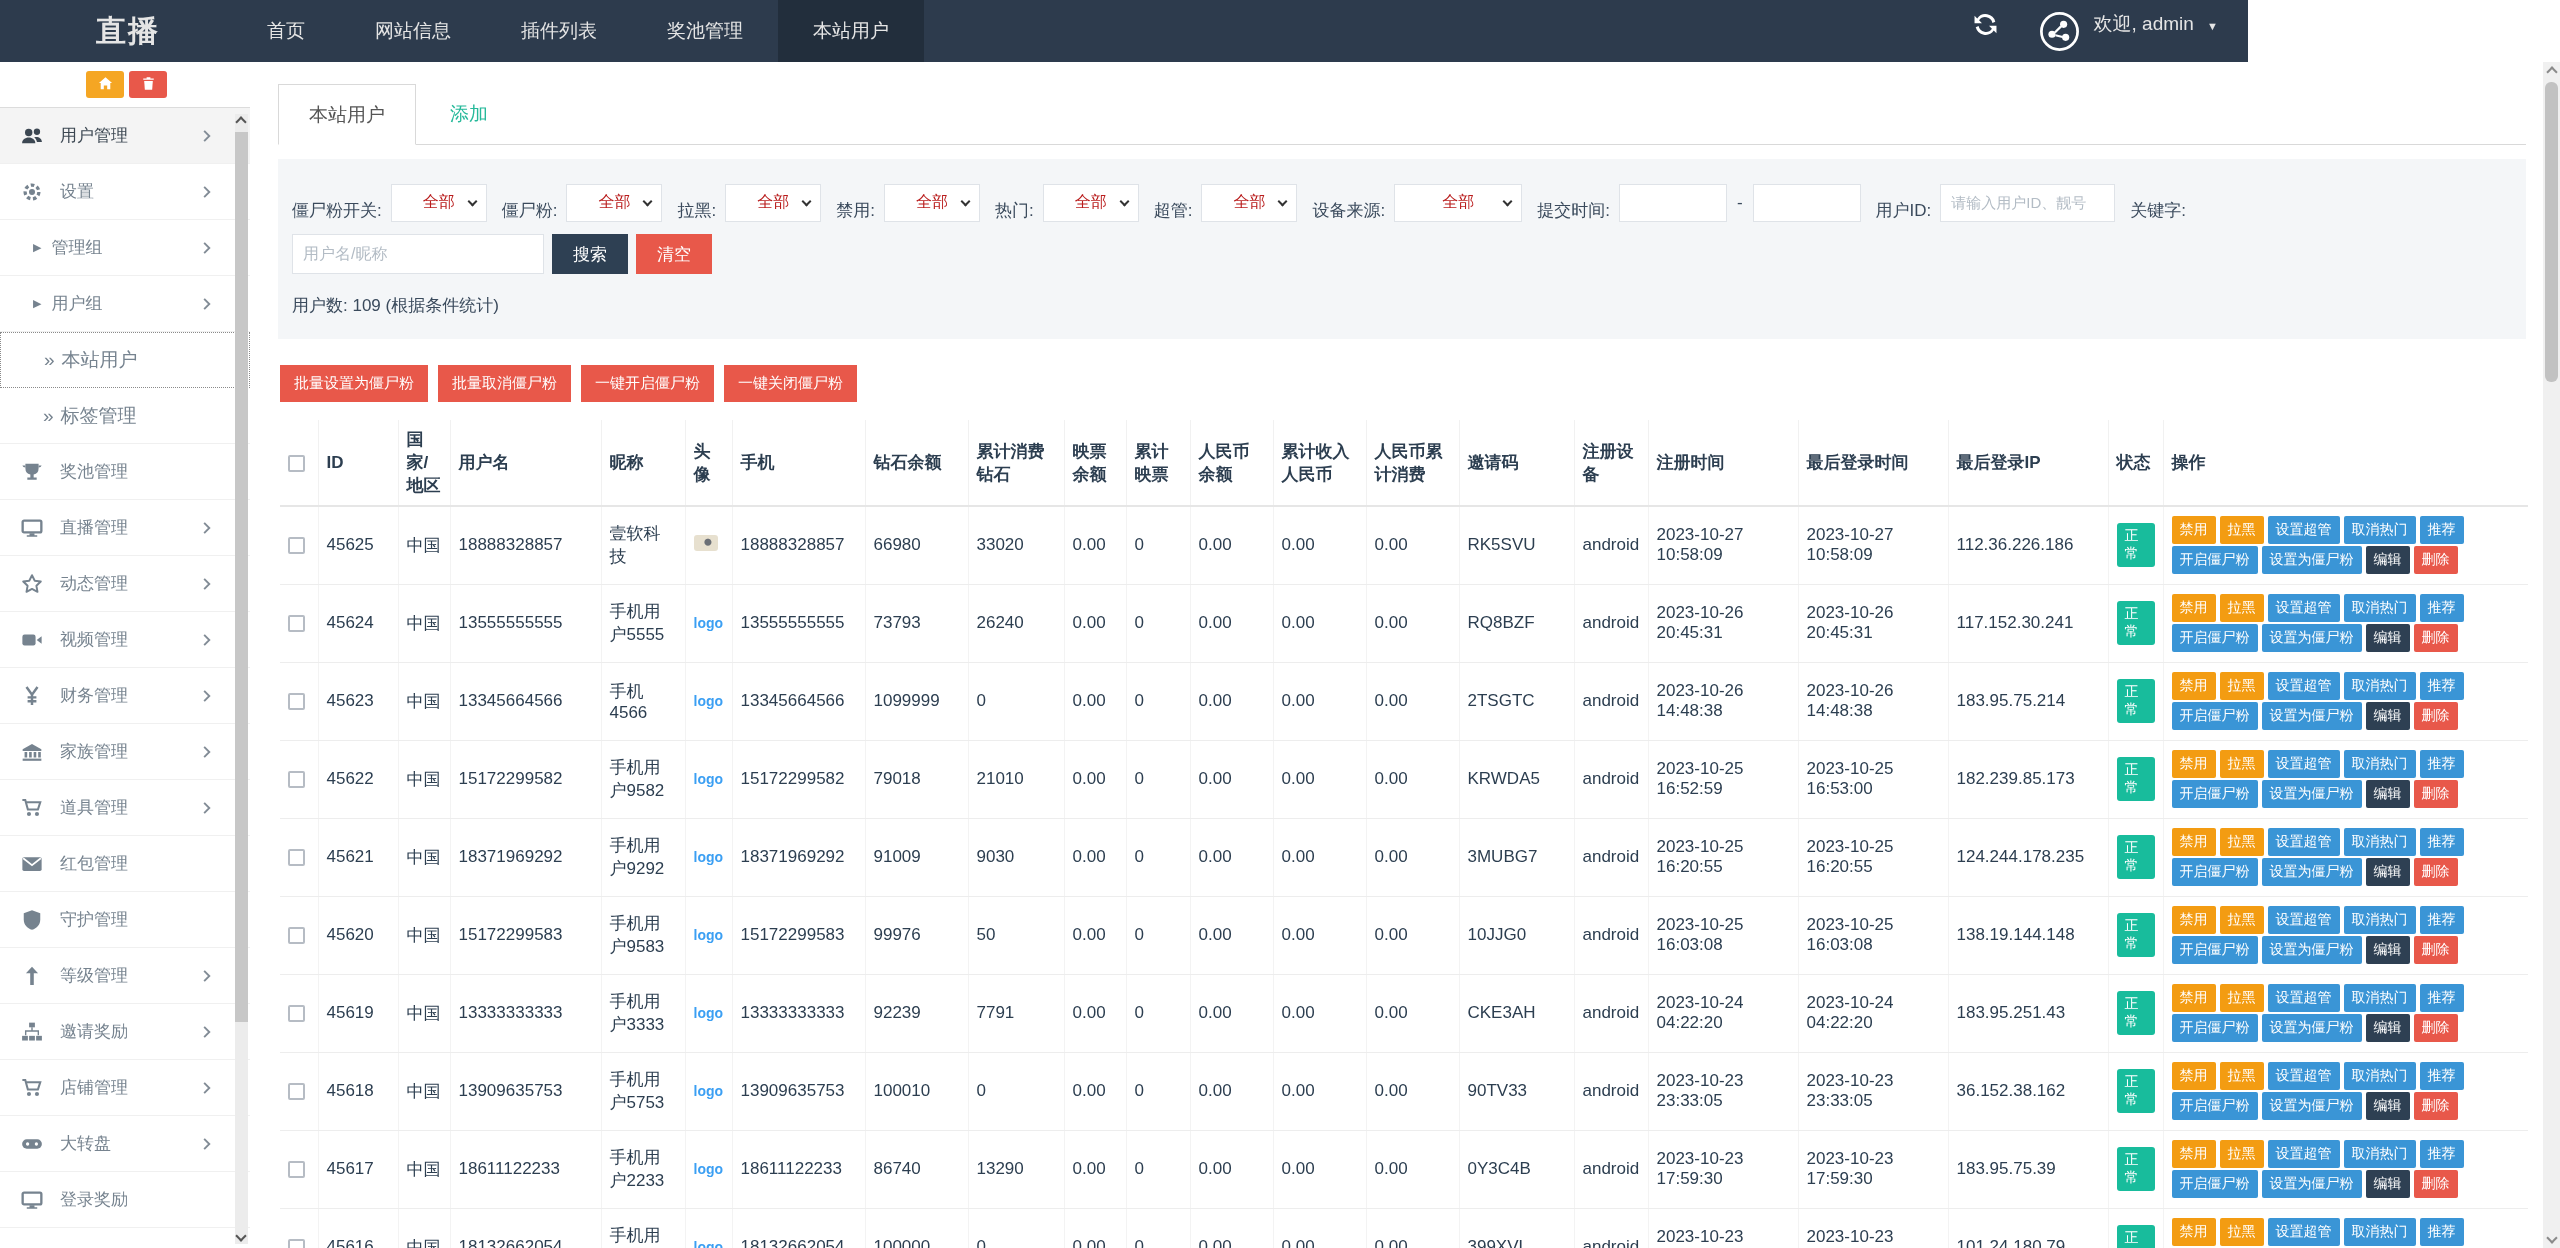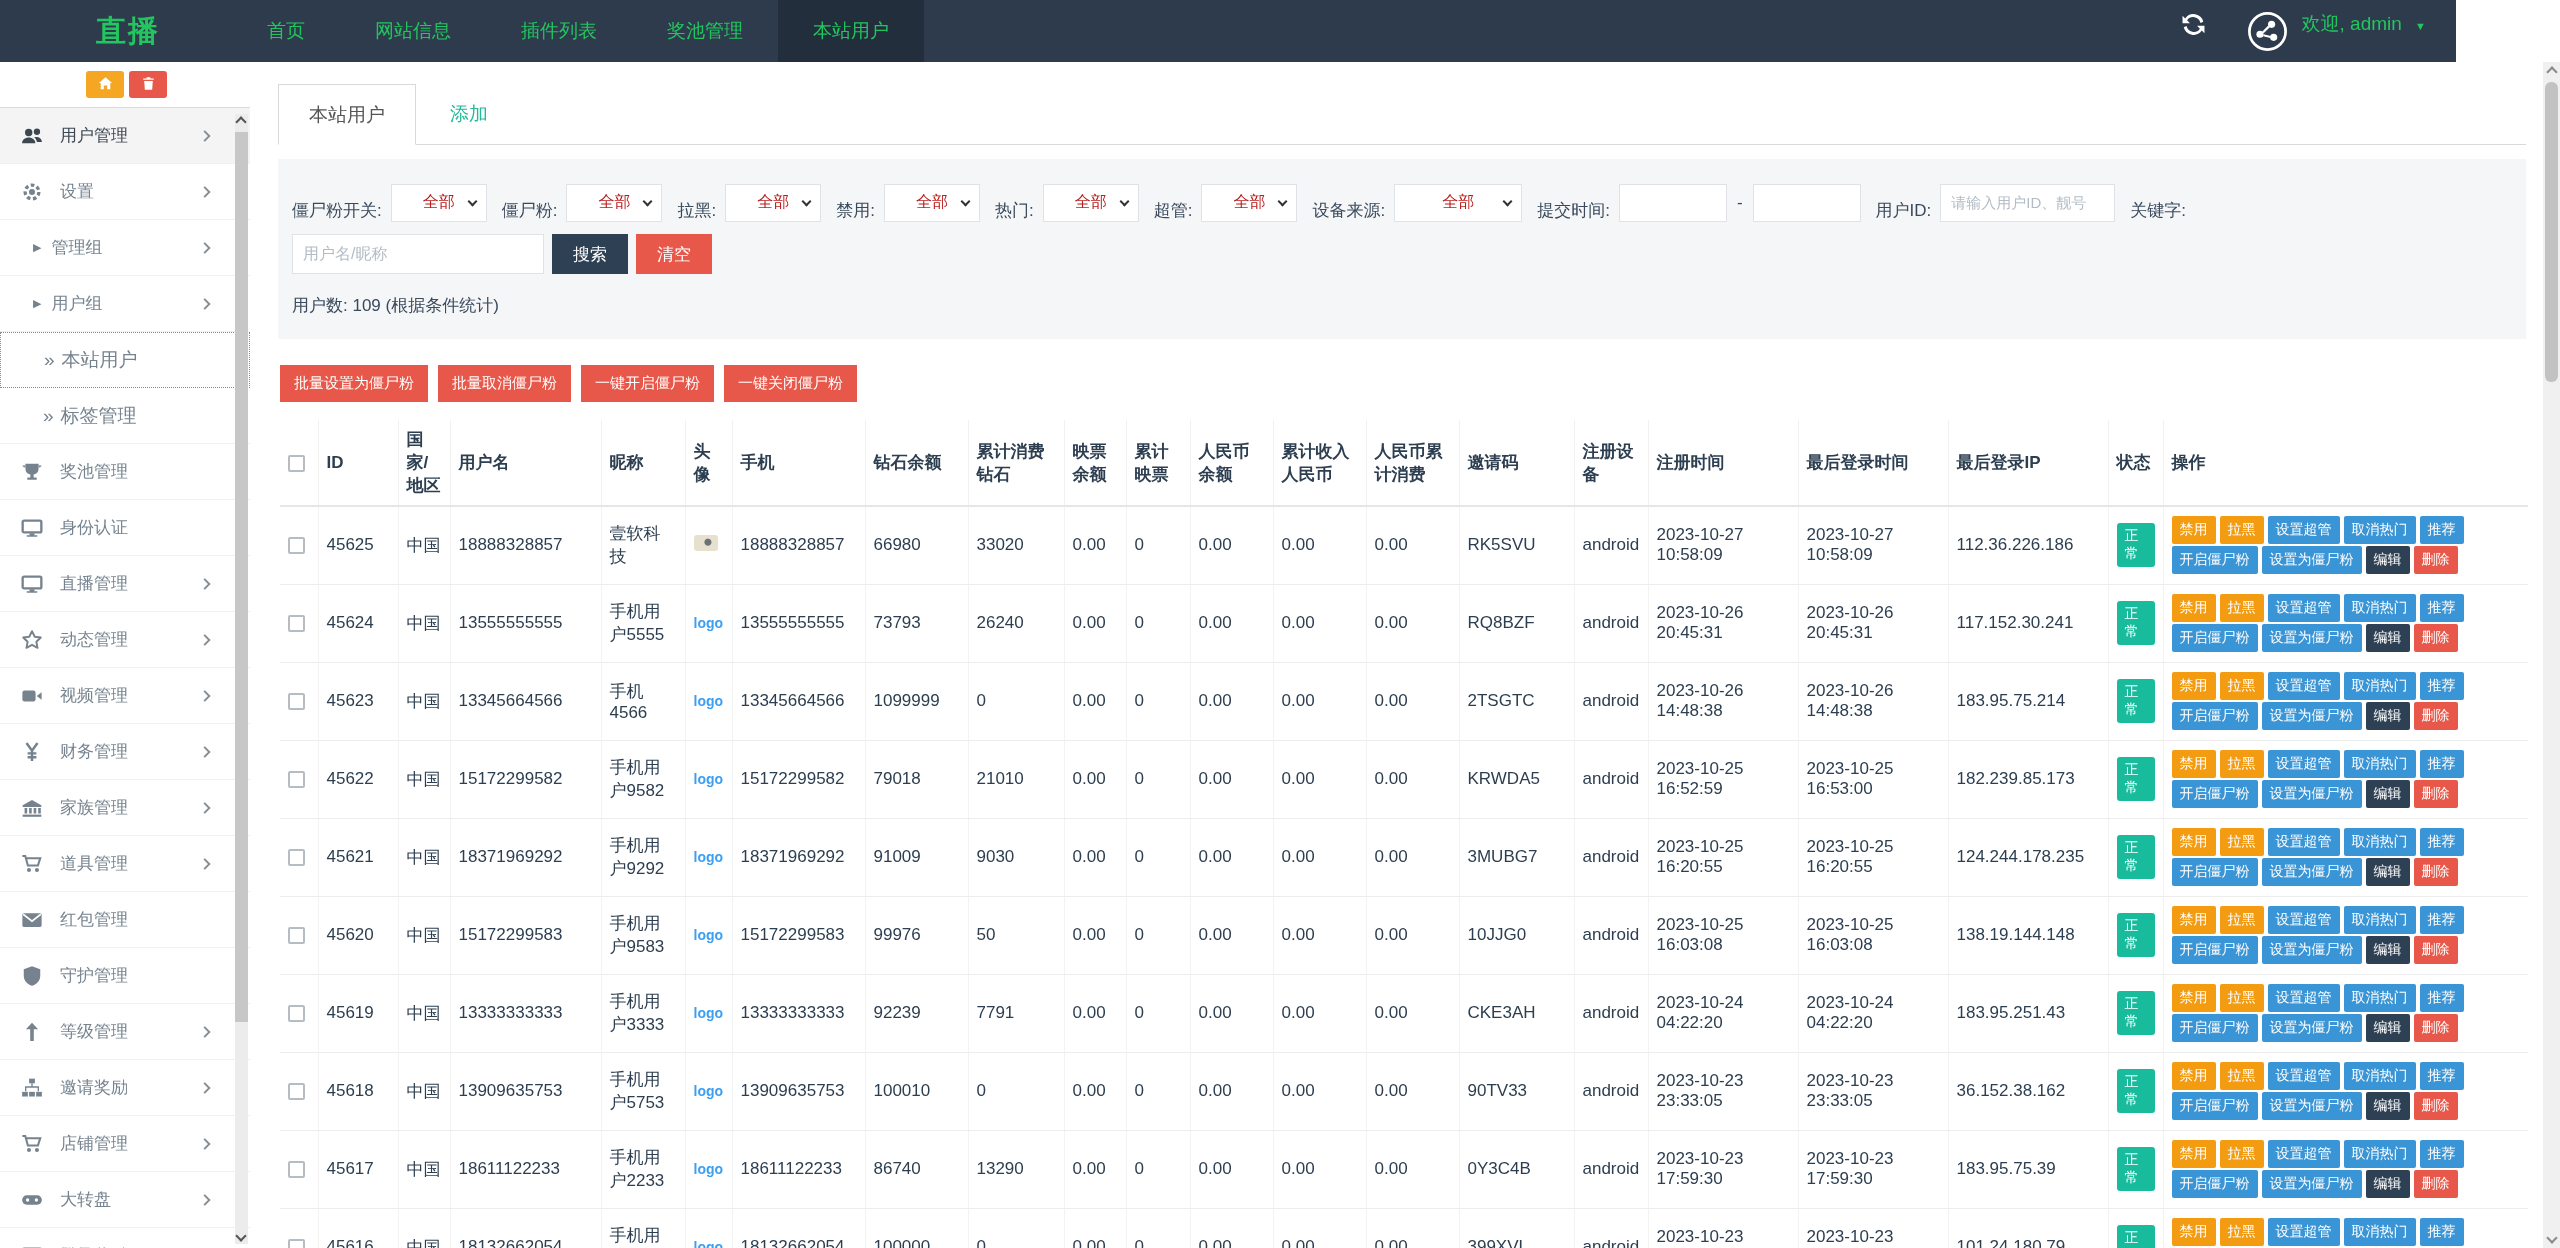--- a/index.html
+++ b/index.html
@@ -8,8 +8,8 @@
   body{position:relative}
 
   
-  .topnav{position:absolute;left:0;top:0;width:2456px;height:62px;background:var(--nav-bg);
-    display:flex;align-items:center;color:#22c55e;z-index:5}
+  .topnav{position:absolute;left:0;top:0;width:2248px;height:62px;background:var(--nav-bg);
+    display:flex;align-items:center;color:#e5e5e5;z-index:5}
   .brand{font-size:30px;font-weight:bold;margin-left:96px;letter-spacing:2px}
   .nav-tabs{display:flex;height:62px;margin-left:72px}
   .nav-tab{line-height:62px;padding:0 35px;font-size:19px;cursor:pointer;white-space:nowrap}

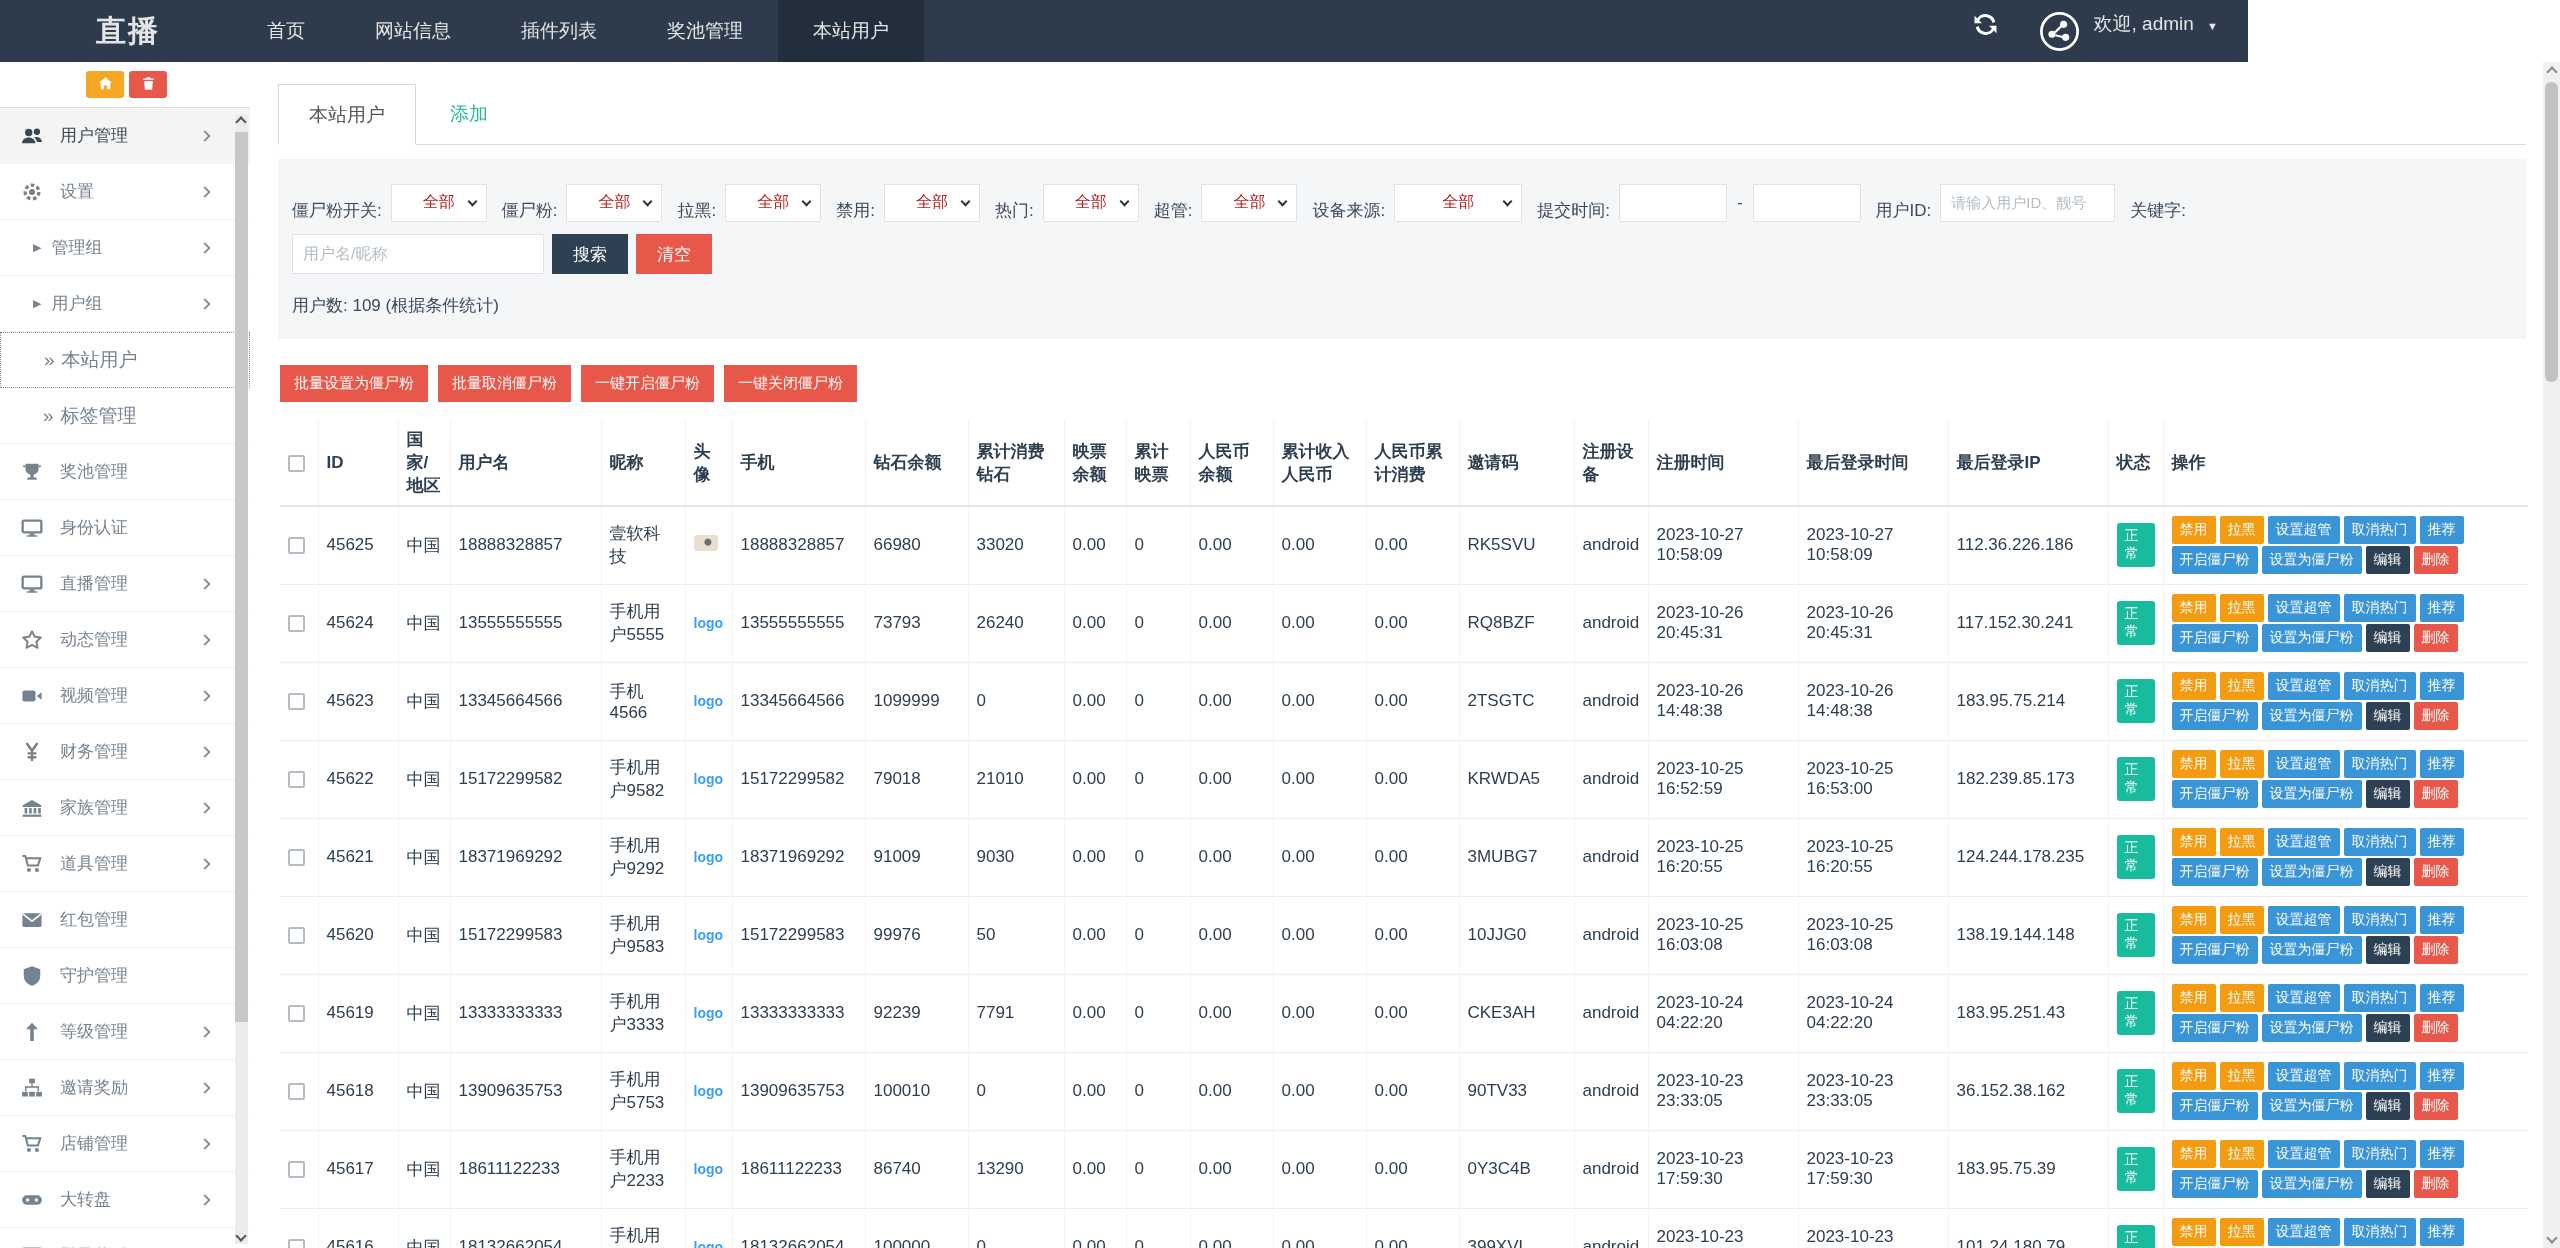--- a/index.html
+++ b/index.html
@@ -205,15 +205,6 @@
           </svg>
         </span>
         <span class="mi-label">奖池管理</span>
-      </div>
-      <div class="menu-item top">
-        <span class="mi-icon">
-          <svg viewBox="0 0 16 16">
-            <rect x="1.2" y="2.6" width="13.6" height="8.6" rx="1" fill="none" stroke="currentColor" stroke-width="1.7"></rect>
-            <path d="M6.2 11.8h3.6v1.4h2v1.2H4.2v-1.2h2z" fill="currentColor"></path>
-          </svg>
-        </span>
-        <span class="mi-label">身份认证</span>
       </div>
       <div class="menu-item top">
         <span class="mi-icon">

